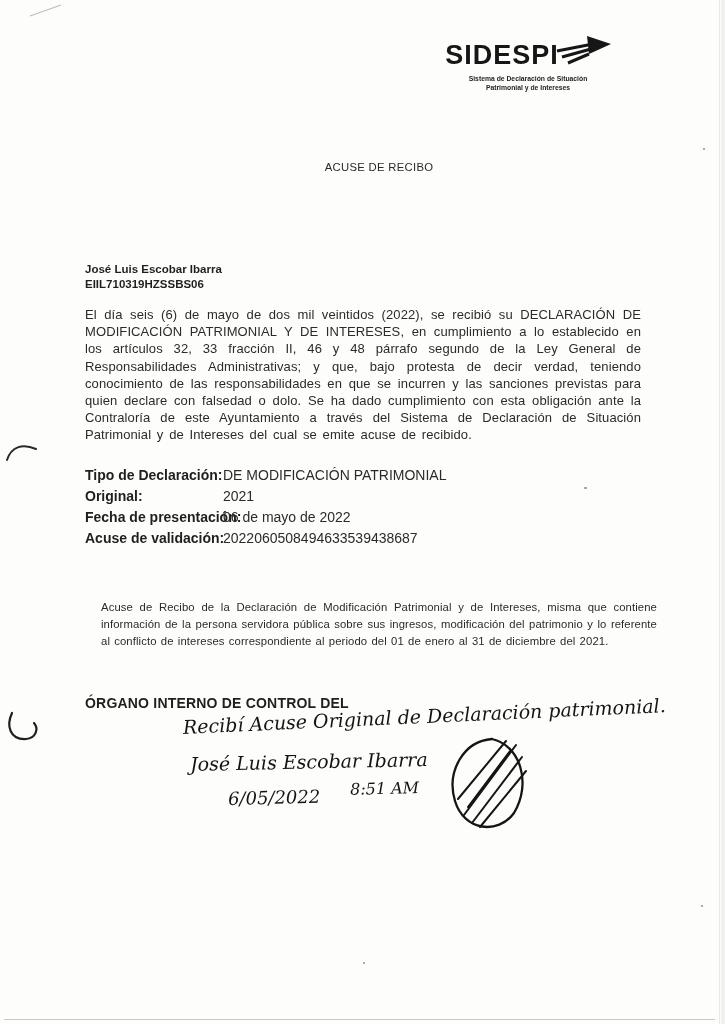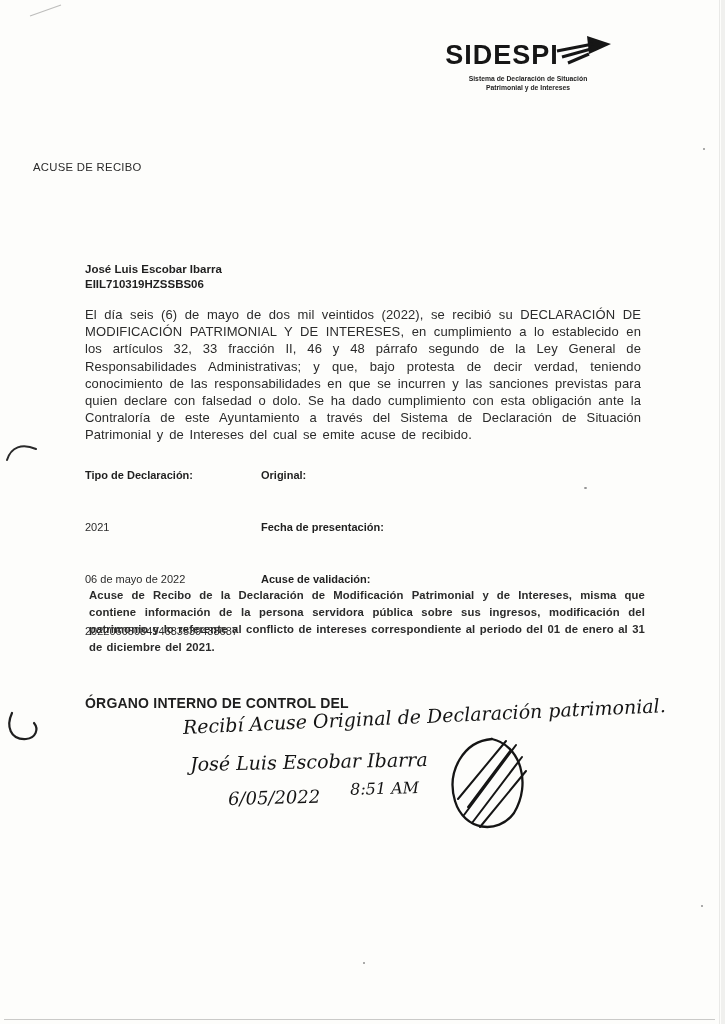--- a/index.html
+++ b/index.html
@@ -29,7 +29,7 @@
   .logo-arrow{margin-left:-4px;transform:translateY(-4px);}
   .logo-sub{margin-top:2px;font-size:6.8px;font-weight:bold;color:#242424;line-height:9px;}
   
-  .doc-title{position:absolute;left:0;right:0;top:160px;
+  .doc-title{position:absolute;left:0;right:0;top:160px;text-align:center;
     font-size:11.3px;line-height:15px;letter-spacing:0.3px;color:#2a2a2a;padding-left:33px;}
   
   .recipient{position:absolute;left:85px;top:262px;font-size:11.5px;font-weight:bold;

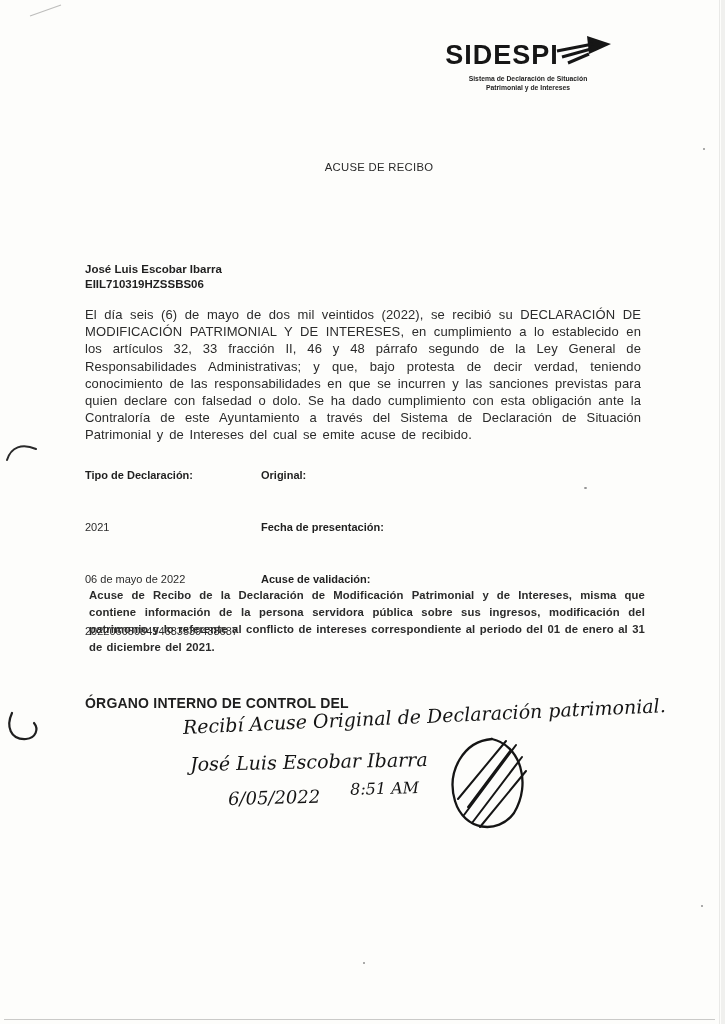--- a/index.html
+++ b/index.html
@@ -48,7 +48,7 @@
   
   .fields{position:absolute;left:85px;top:468px;width:560px;
     display:grid;grid-template-columns:138px auto;row-gap:7px;column-gap:0;
-    font-size:11px;line-height:14px;gap:38px;}
+    font-size:14px;line-height:14px;}
   .field-label{font-weight:bold;color:#1f1f1f;white-space:nowrap;}
   .field-value{color:#2b2b2b;}
   

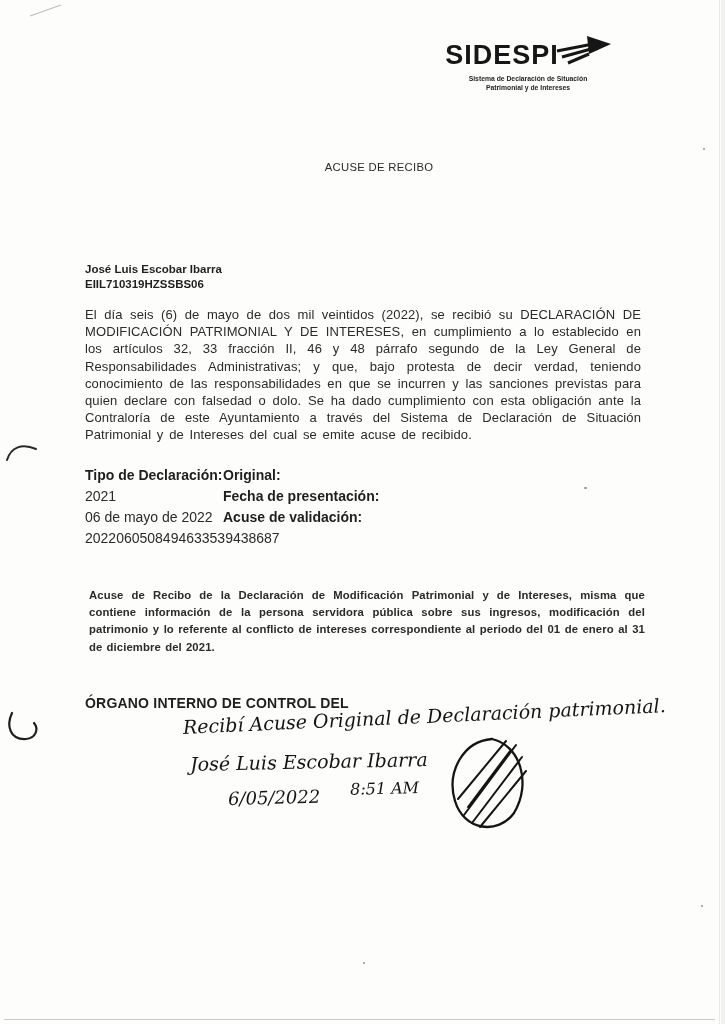--- a/index.html
+++ b/index.html
@@ -112,6 +112,7 @@
 
   <div class="fields">
     <span class="field-label">Tipo de Declaración:</span>
+    <span class="field-value">DE MODIFICACIÓN PATRIMONIAL</span>
 
     <span class="field-label">Original:</span>
     <span class="field-value">2021</span>

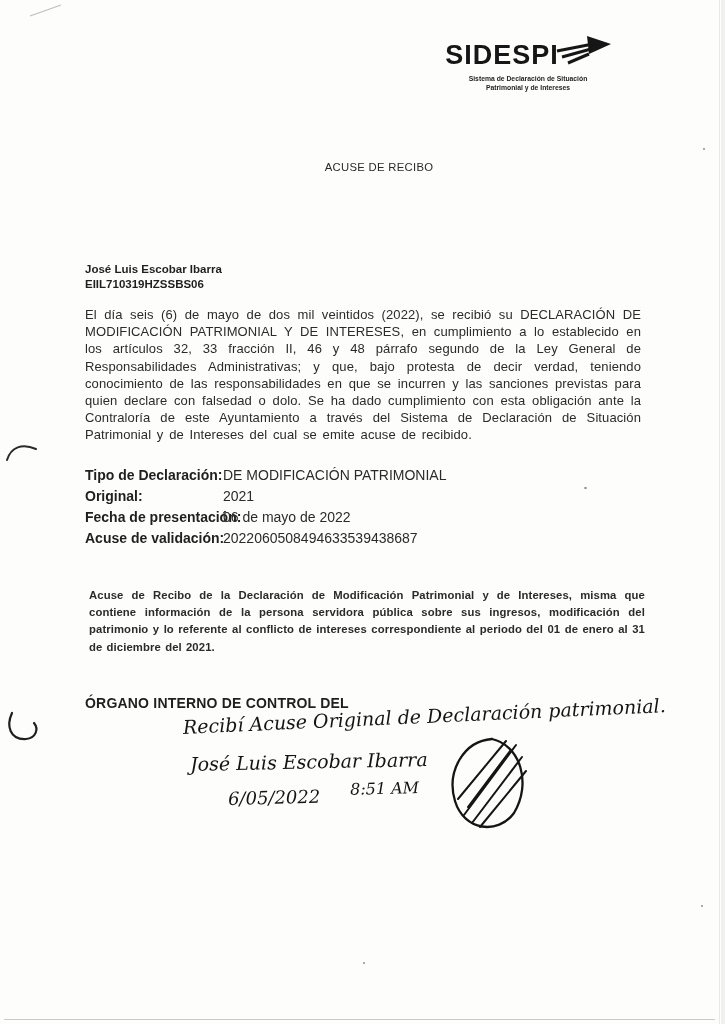--- a/index.html
+++ b/index.html
@@ -41,9 +41,9 @@
     word-spacing:2px;letter-spacing:0.1px;color:#2b2b2b;
   }
   .closing-par{
-    position:absolute;left:85px;top:583px;width:556px;margin:4px;
+    position:absolute;left:85px;top:583px;width:556px;margin:16px;
     font-size:11.3px;line-height:17.2px;text-align:justify;
-    word-spacing:1px;letter-spacing:0.1px;color:#2b2b2b;font-weight:bold;
+    word-spacing:1px;letter-spacing:0.1px;color:#2b2b2b;
   }
   
   .fields{position:absolute;left:85px;top:468px;width:560px;

